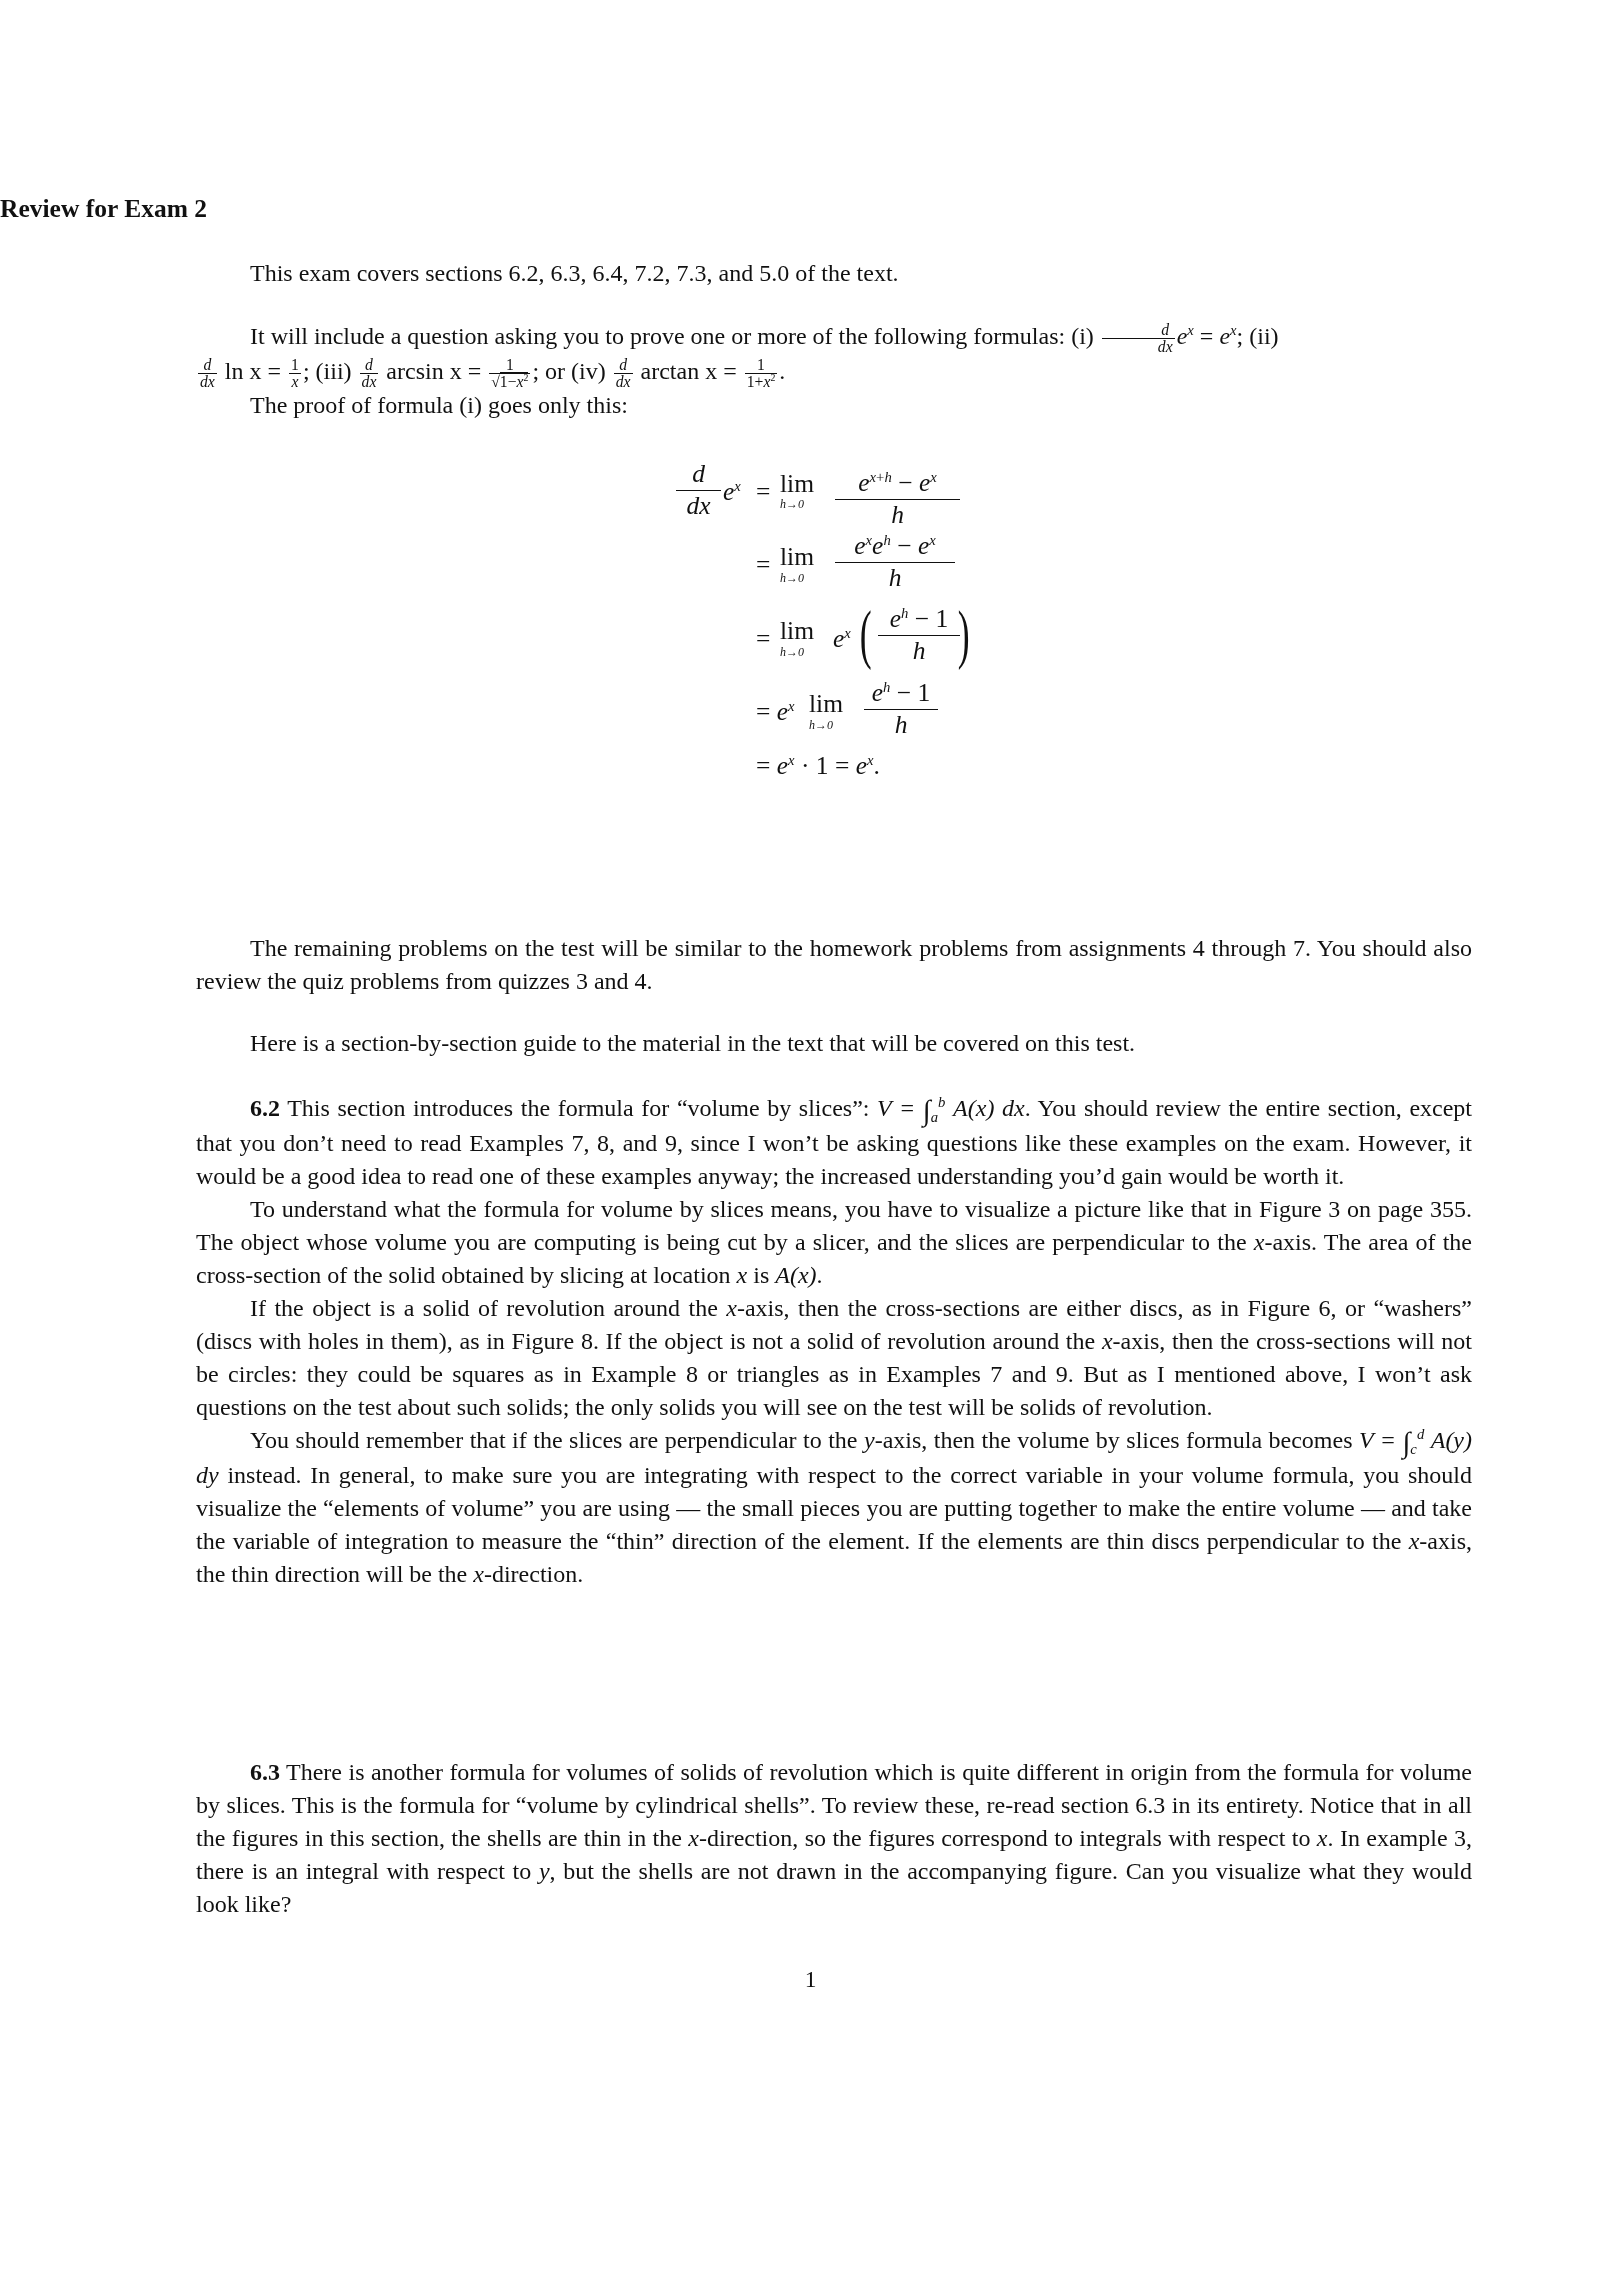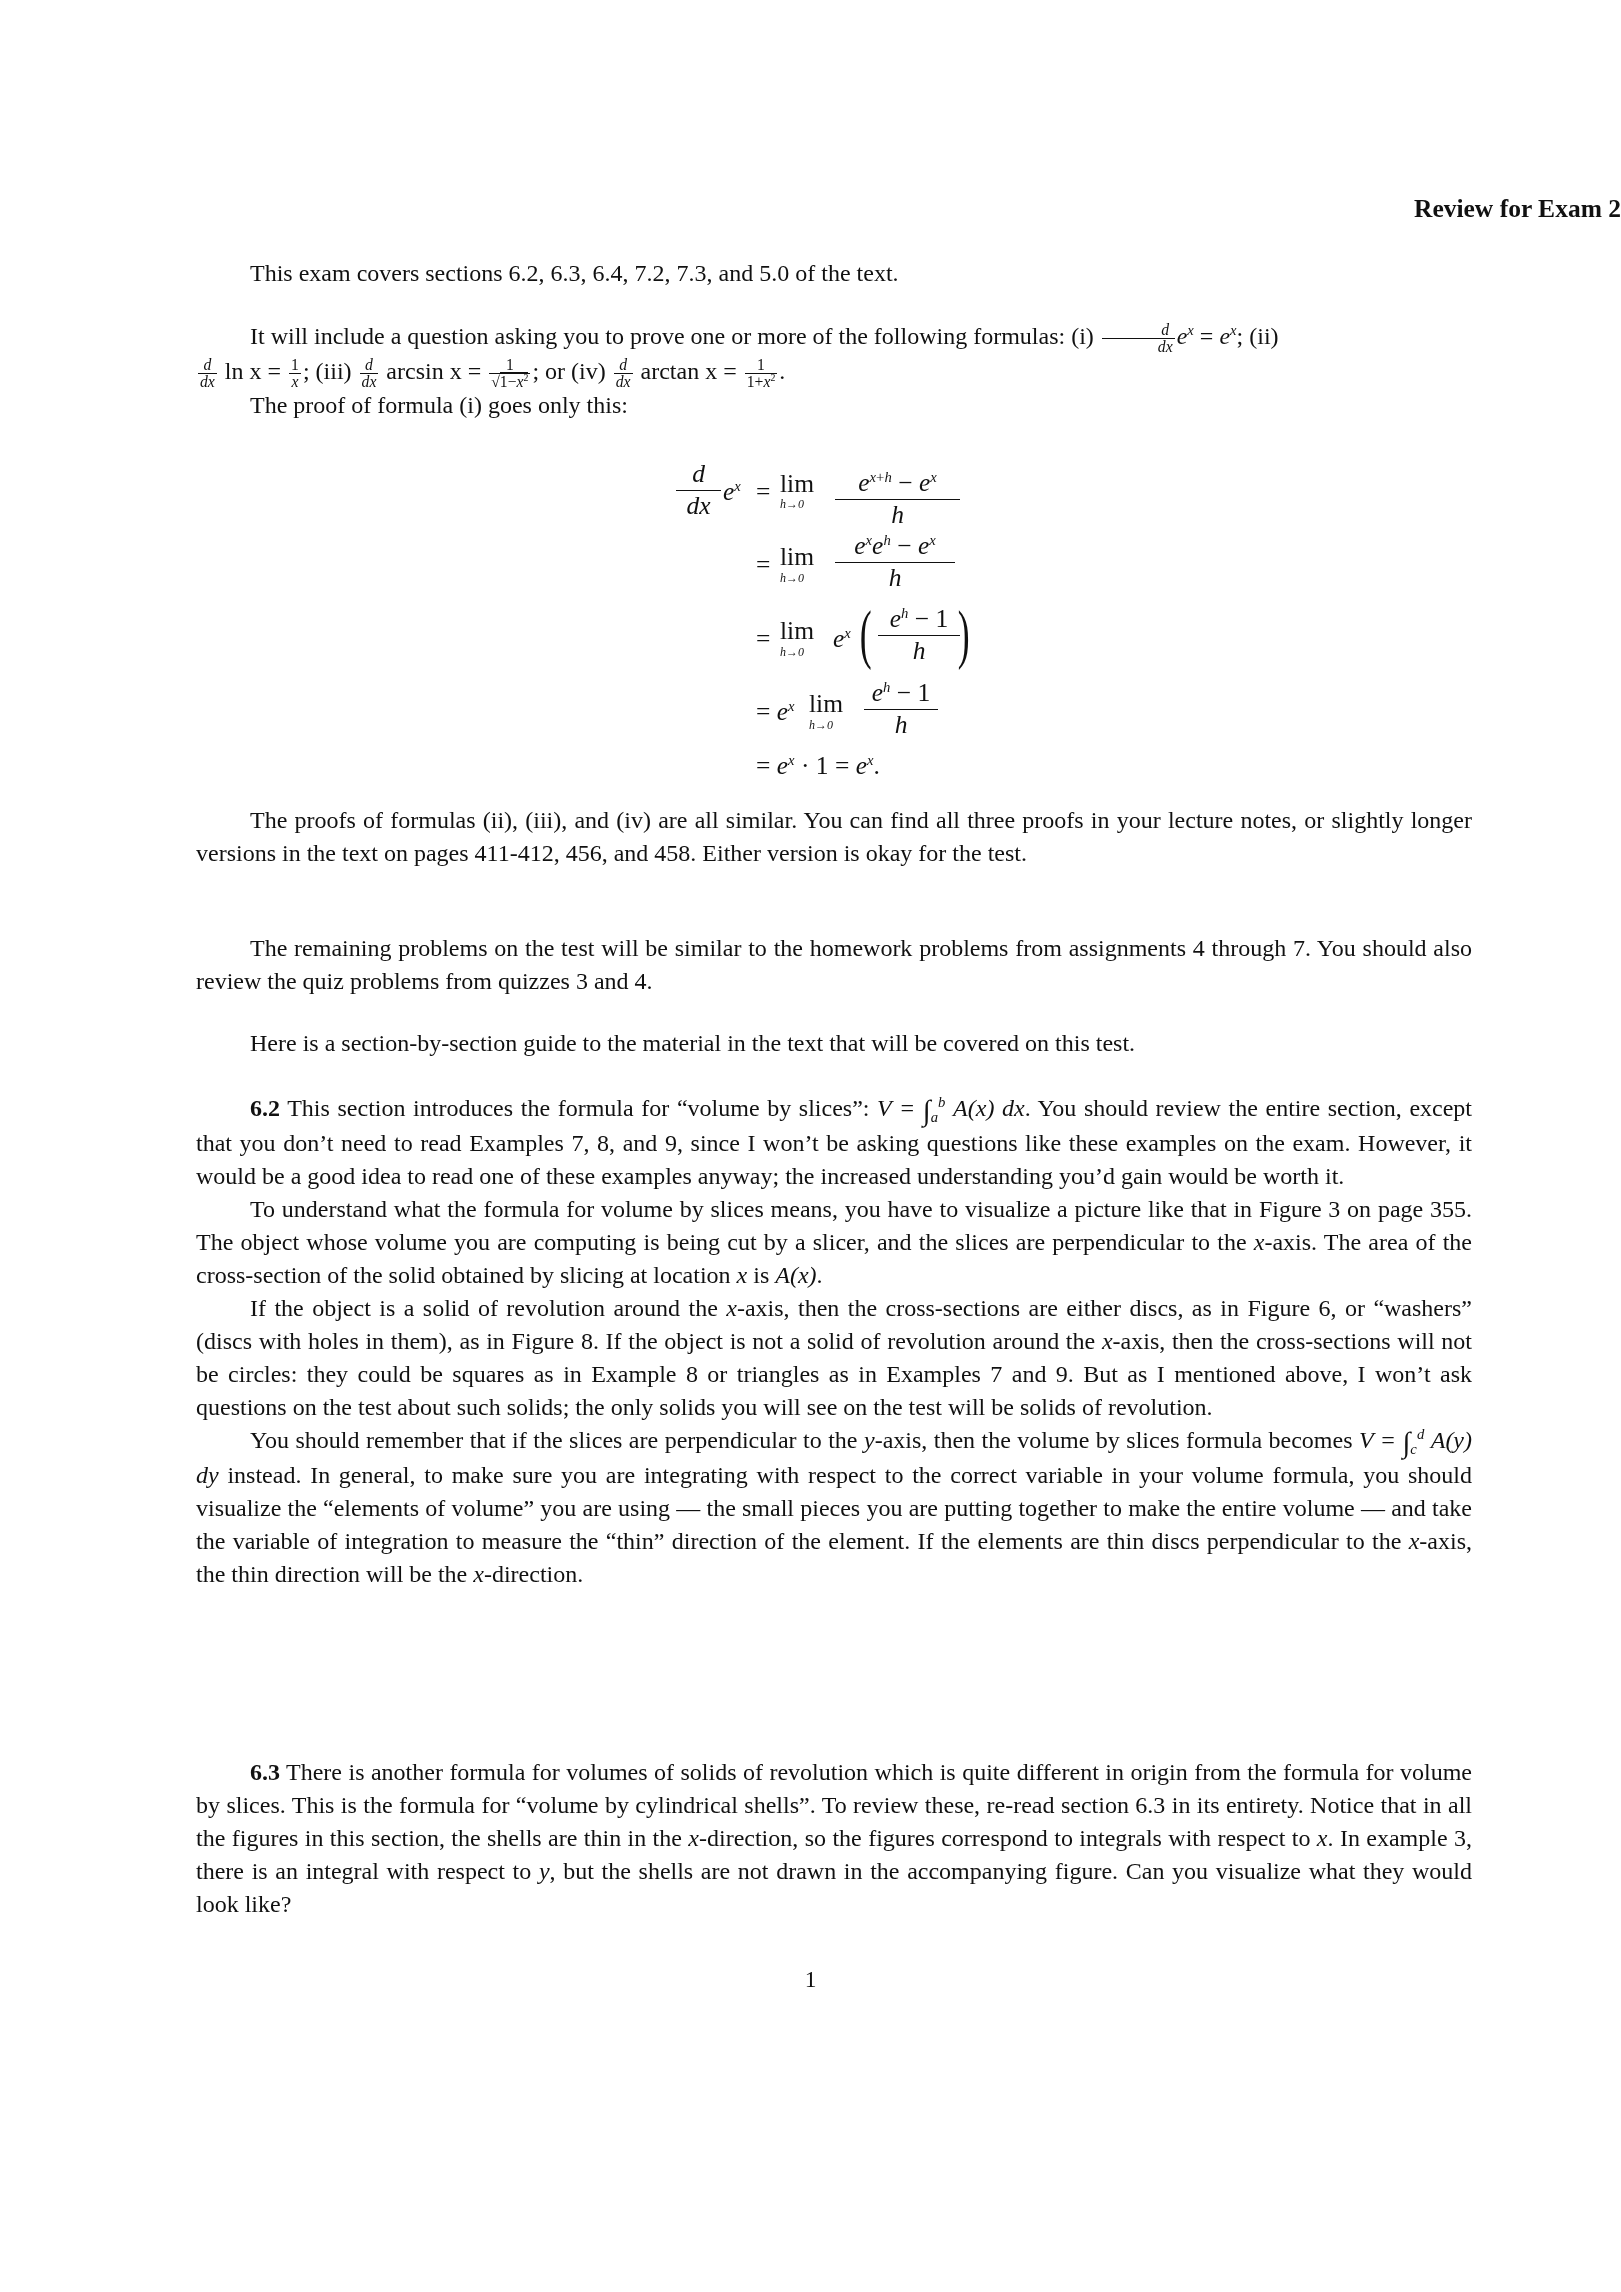--- a/index.html
+++ b/index.html
@@ -8,7 +8,7 @@
   .page { position: absolute; left: 0; top: 0; width: 1621px; height: 2293px; background: #fff; }
   .text { position: absolute; left: 196px; width: 1276px; font-size: 24px; line-height: 33px;
           text-align: justify; font-family: "Liberation Serif", "DejaVu Serif", serif; }
-  .title { position: absolute; top: 194px; left: 0; width: 1621px; text-align: right;
+  .title { position: absolute; top: 194px; left: 0; width: 1621px; text-align: left;
            font-weight: bold; font-size: 25.5px; font-family: "Liberation Serif", serif; }
   p { margin: 0; text-indent: 54px; }
   p.noind { text-indent: 0; }

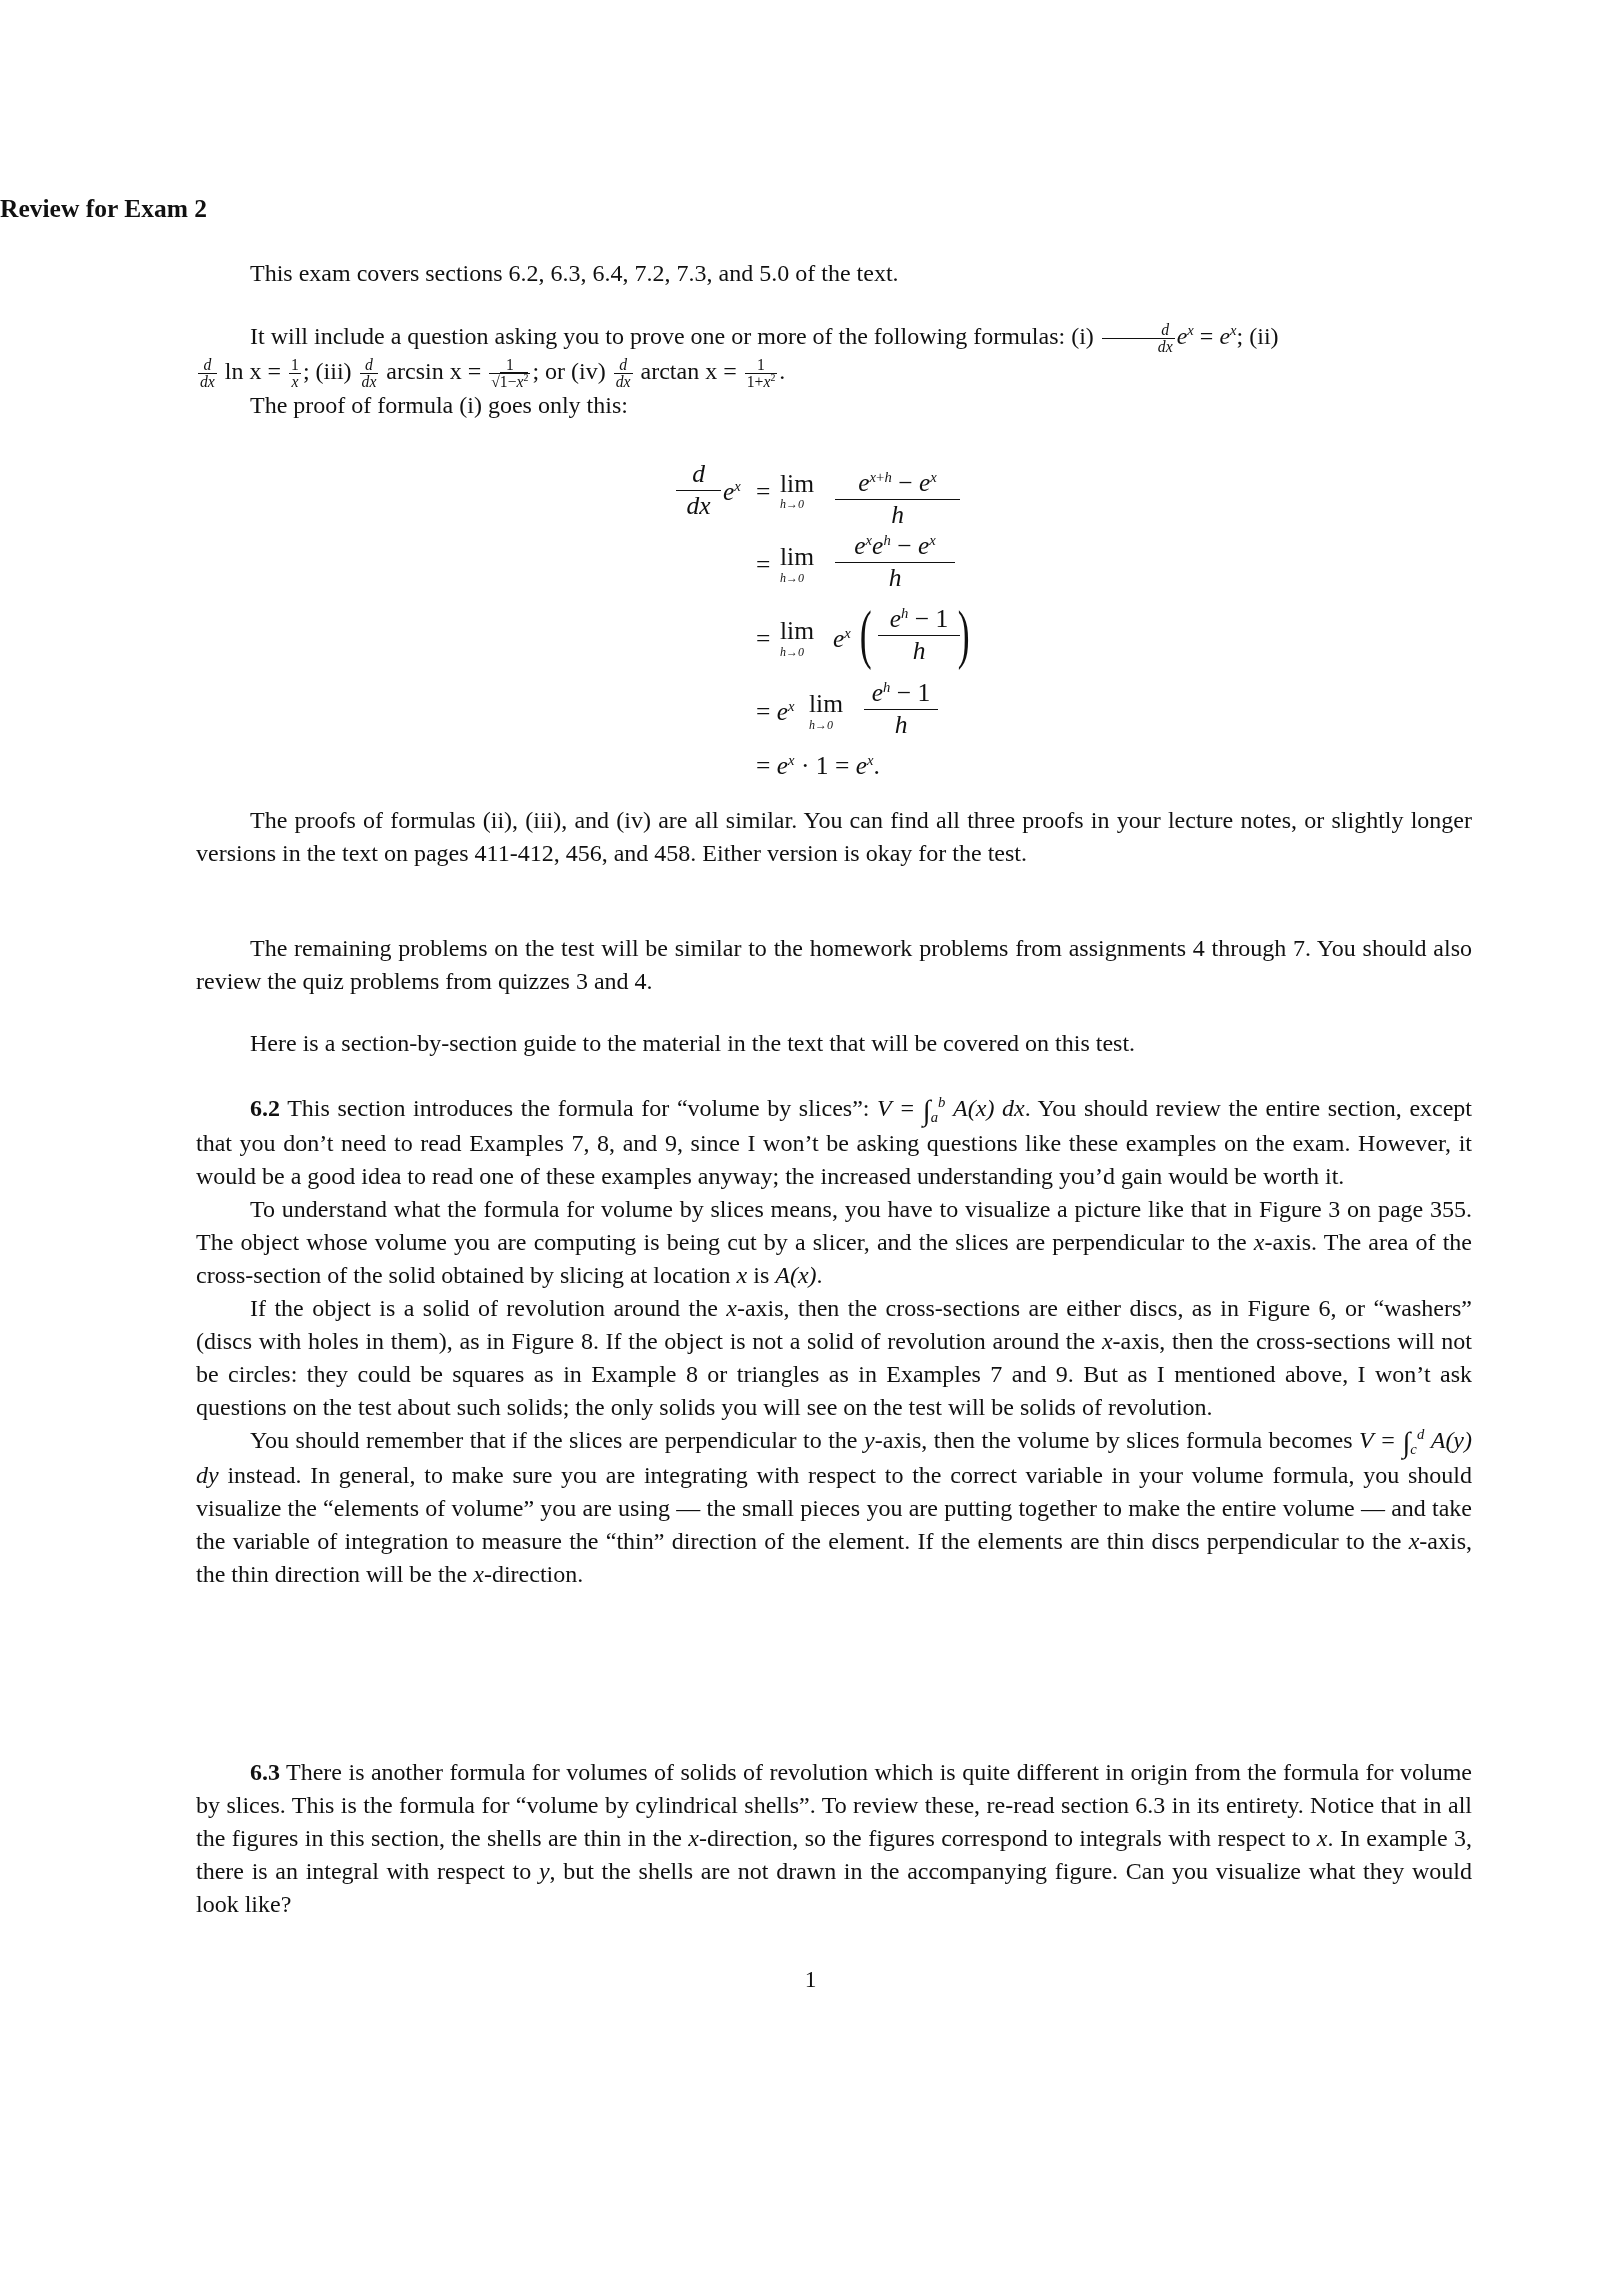--- a/index.html
+++ b/index.html
@@ -100,9 +100,6 @@
     <div class="row" style="left:80px; top:294px;">= <i>e</i><sup><i>x</i></sup> · 1 = <i>e</i><sup><i>x</i></sup>.</div>
   </div>
 
-  <div class="text" style="top:804px;">
-    <p>The proofs of formulas (ii), (iii), and (iv) are all similar. You can find all three proofs in your lecture notes, or slightly longer versions in the text on pages 411-412, 456, and 458. Either version is okay for the test.</p>
-  </div>
 
   <div class="text" style="top:932px;">
     <p>The remaining problems on the test will be similar to the homework problems from assignments 4 through 7. You should also review the quiz problems from quizzes 3 and 4.</p>

